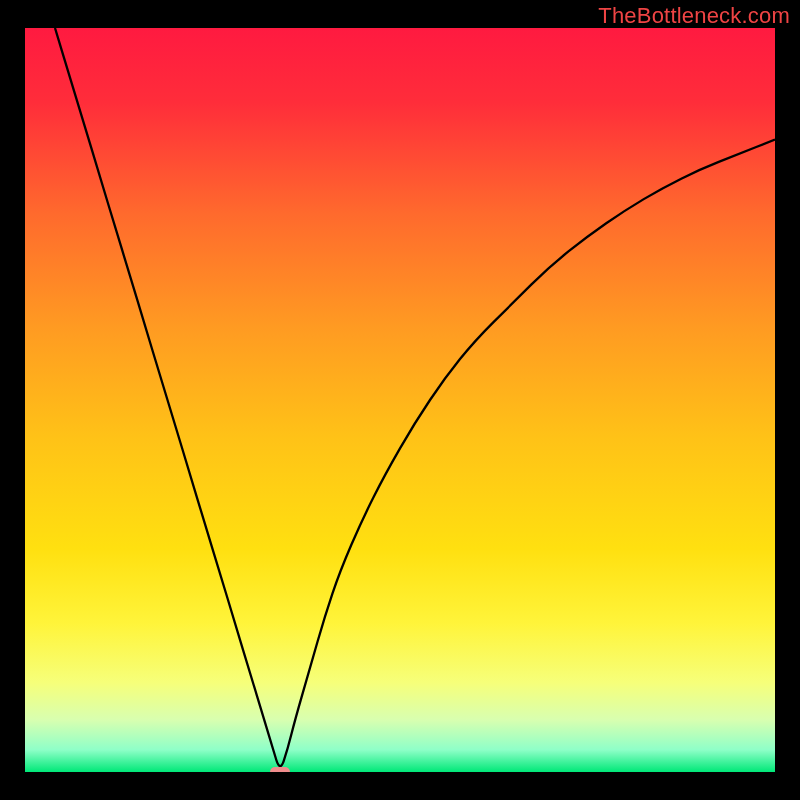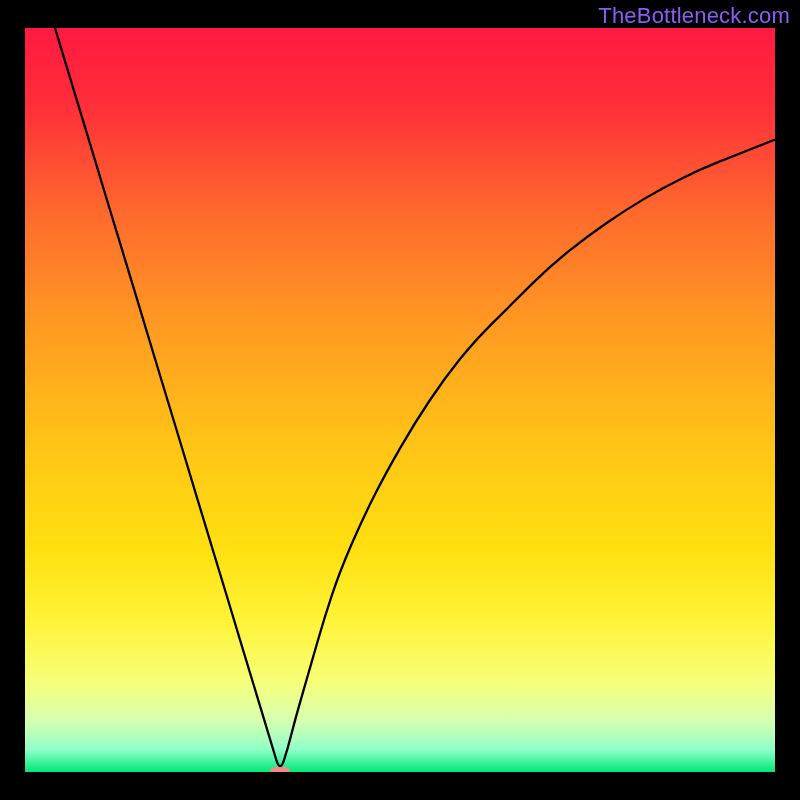--- a/index.html
+++ b/index.html
@@ -16,7 +16,7 @@
     position: absolute;
     top: 3px;
     right: 10px;
-    color: #8b5cf6;
+    color: #ef4444;
     font-size: 22px;
     font-weight: 500;
     z-index: 10;

